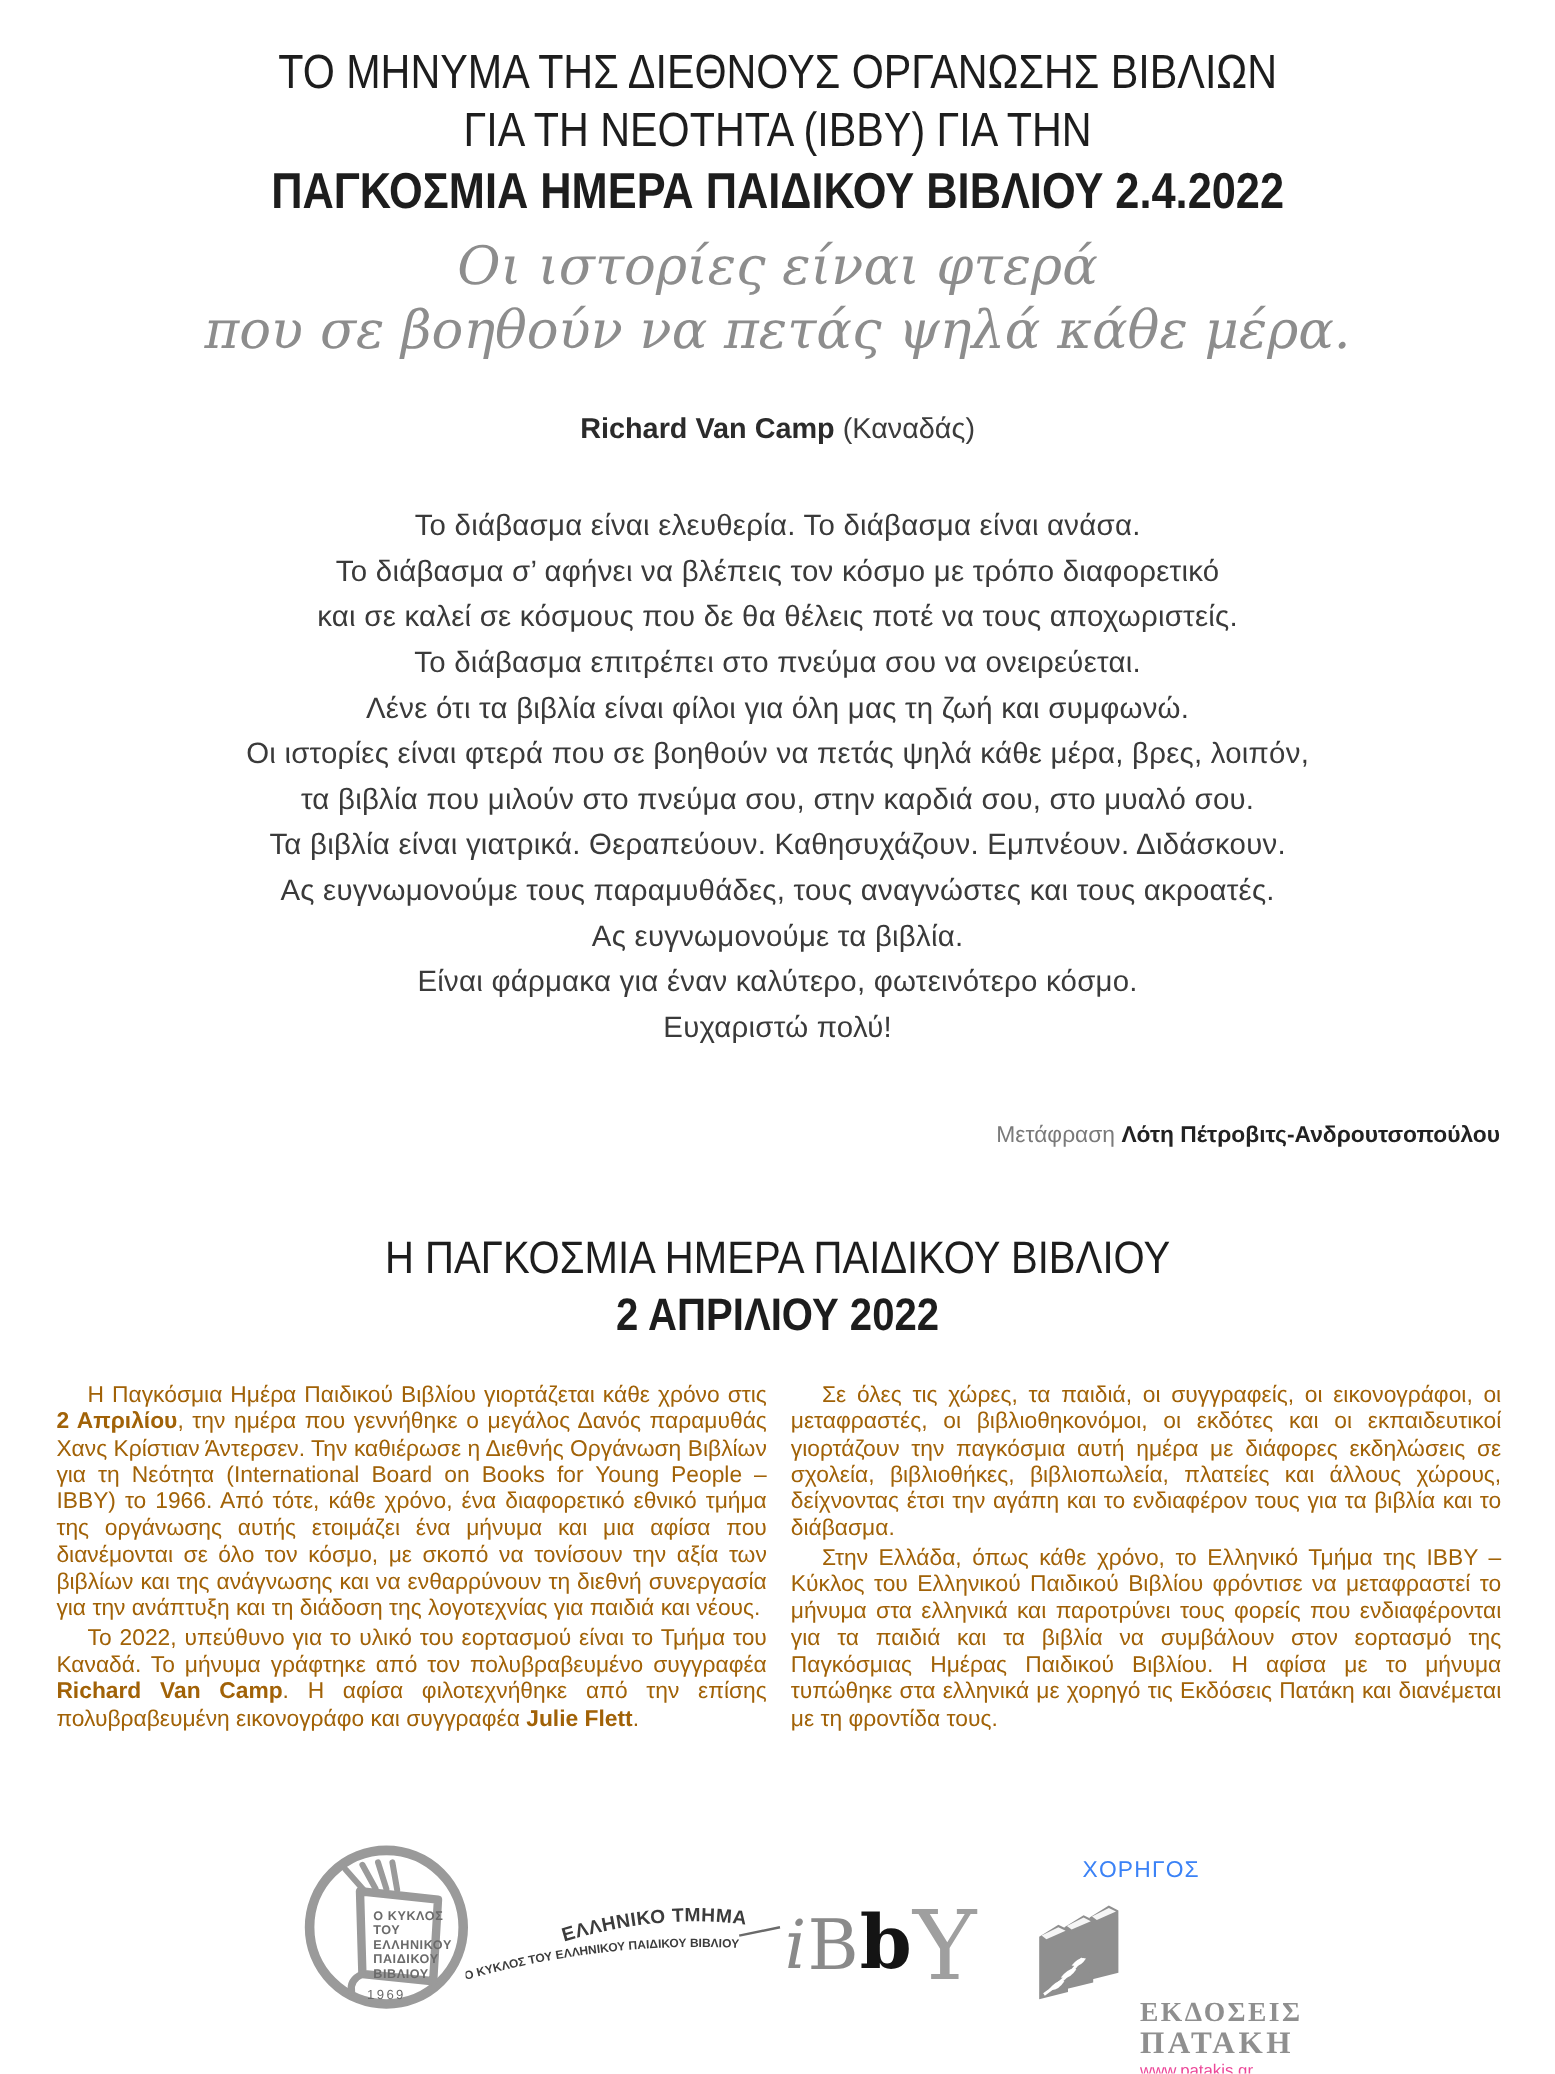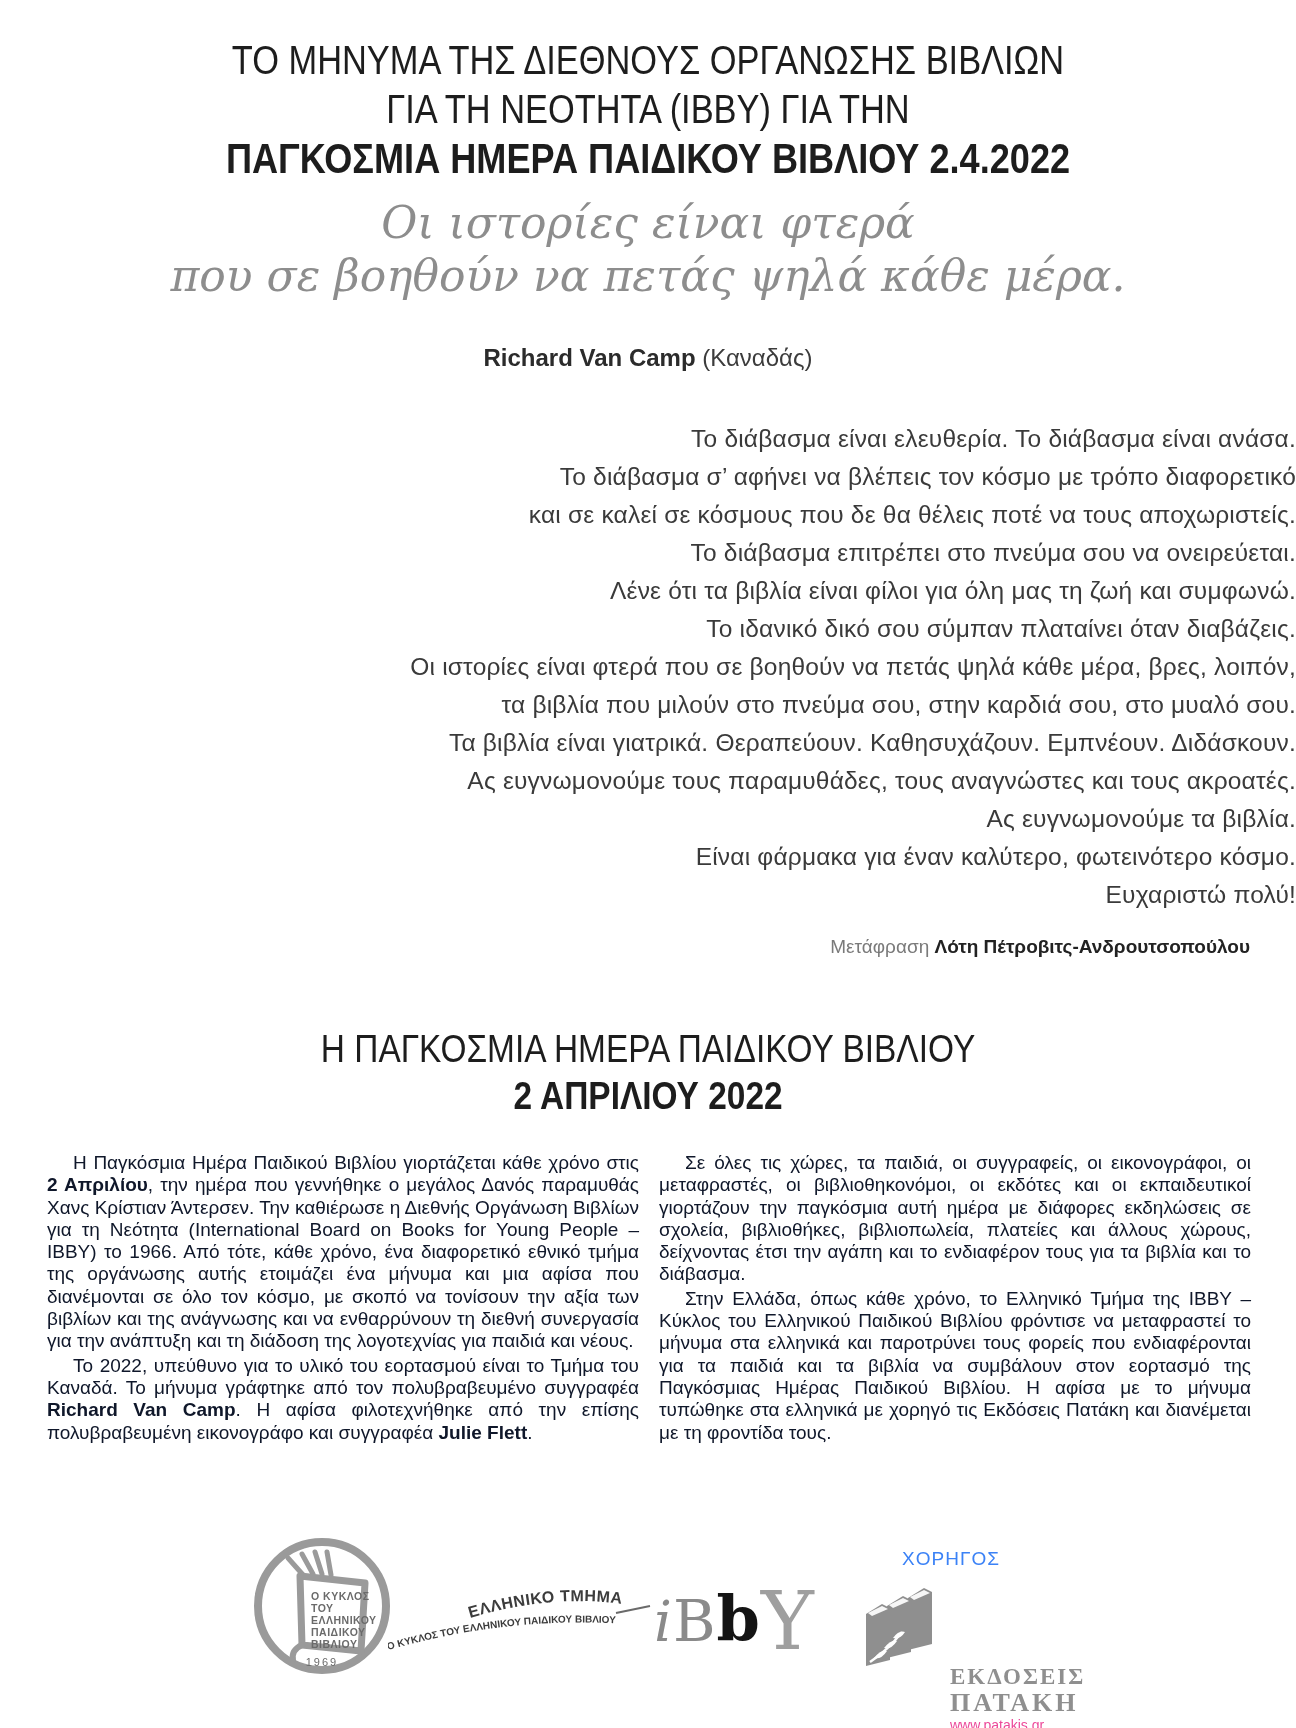--- a/index.html
+++ b/index.html
@@ -28,7 +28,7 @@
   .attribution .country{font-weight:400;color:#3c3c3c;}
   
   .message{
-    position:absolute;top:420px;left:0;width:1296px;text-align:right;
+    position:absolute;top:420px;left:0;width:1296px;text-align:center;
     font-size:24.5px;color:#3a3a3a;font-weight:400;letter-spacing:.2px;
   }
   .msg-line{height:38px;line-height:38px;white-space:nowrap;}

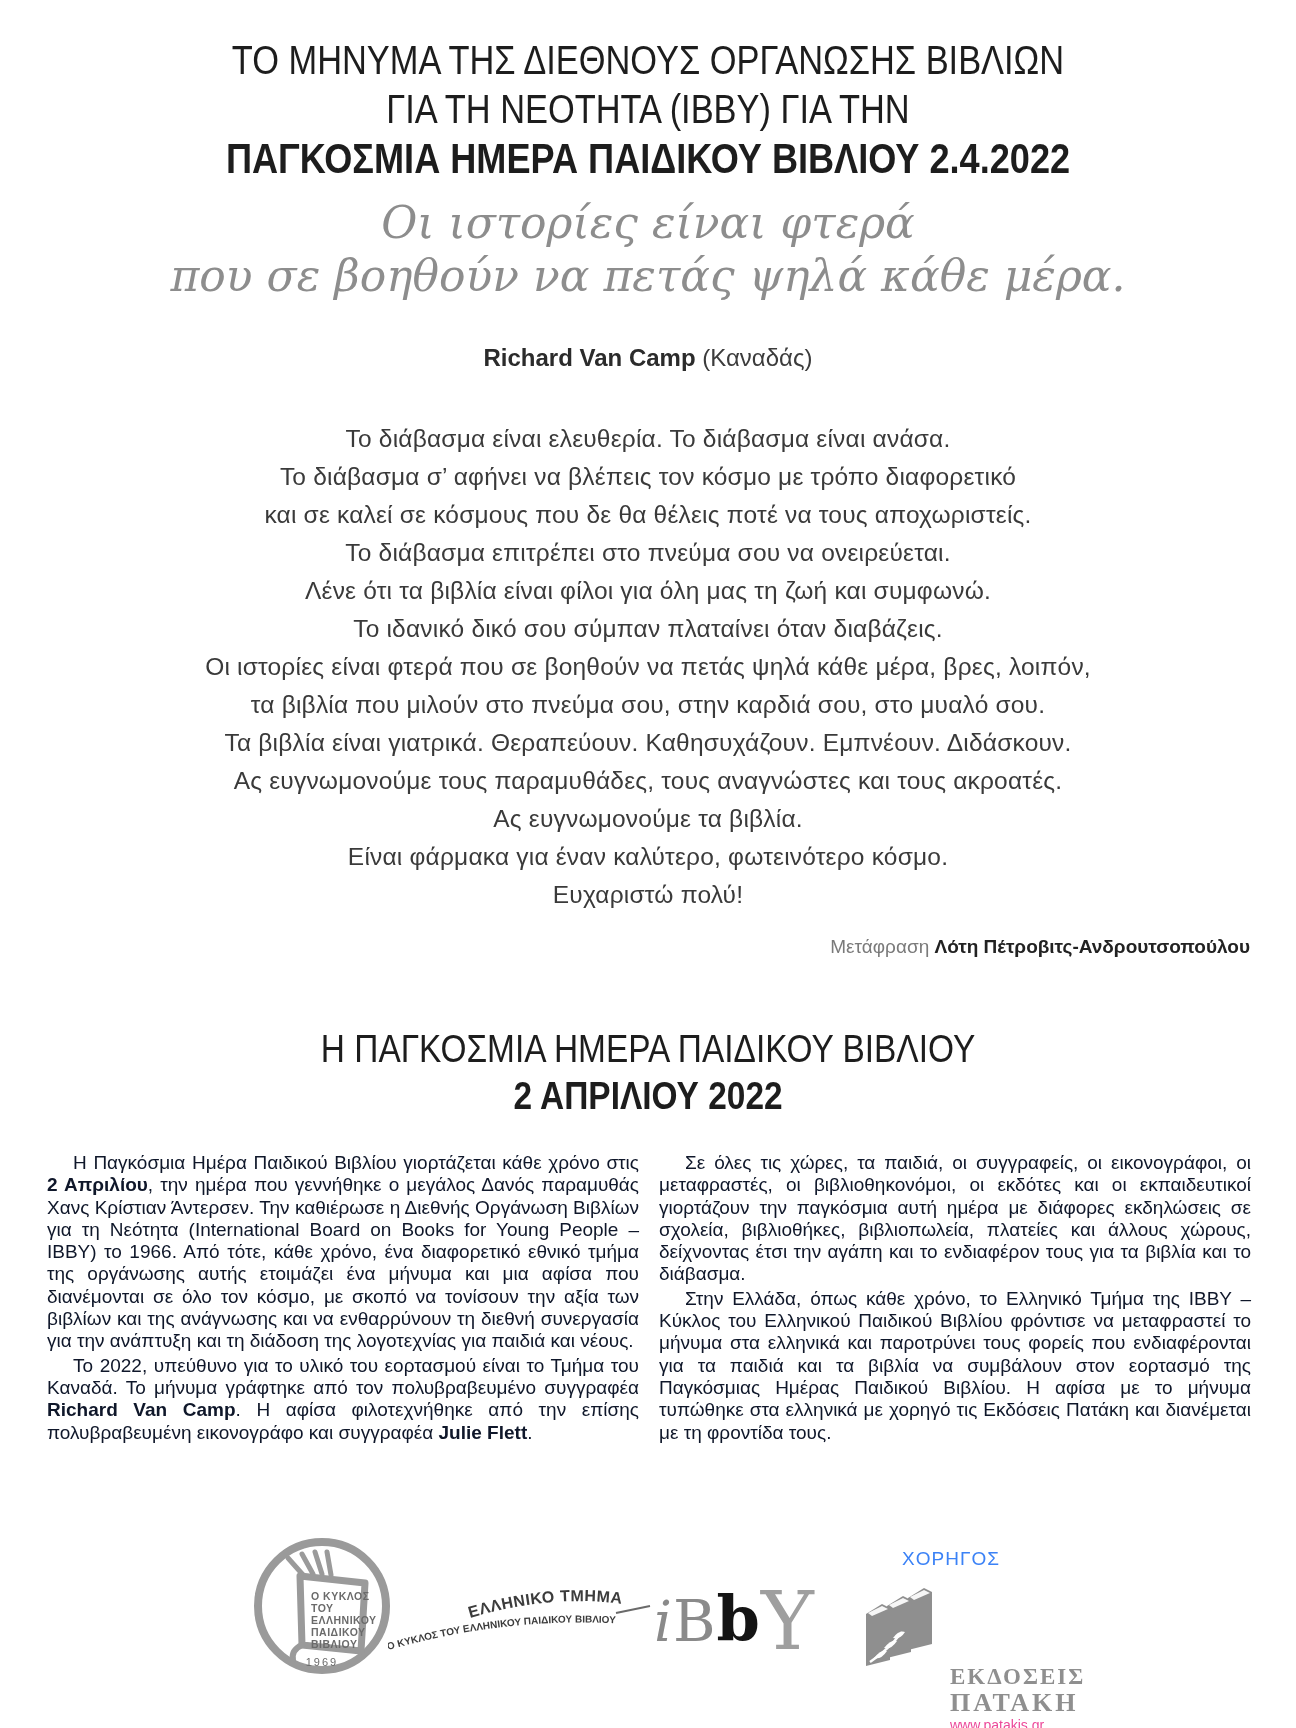--- a/index.html
+++ b/index.html
@@ -100,7 +100,6 @@
   <div class="msg-line">και σε καλεί σε κόσμους που δε θα θέλεις ποτέ να τους αποχωριστείς.</div>
   <div class="msg-line">Το διάβασμα επιτρέπει στο πνεύμα σου να ονειρεύεται.</div>
   <div class="msg-line">Λένε ότι τα βιβλία είναι φίλοι για όλη μας τη ζωή και συμφωνώ.</div>
-  <div class="msg-line">Το ιδανικό δικό σου σύμπαν πλαταίνει όταν διαβάζεις.</div>
   <div class="msg-line">Οι ιστορίες είναι φτερά που σε βοηθούν να πετάς ψηλά κάθε μέρα, βρες, λοιπόν,</div>
   <div class="msg-line">τα βιβλία που μιλούν στο πνεύμα σου, στην καρδιά σου, στο μυαλό σου.</div>
   <div class="msg-line">Τα βιβλία είναι γιατρικά. Θεραπεύουν. Καθησυχάζουν. Εμπνέουν. Διδάσκουν.</div>

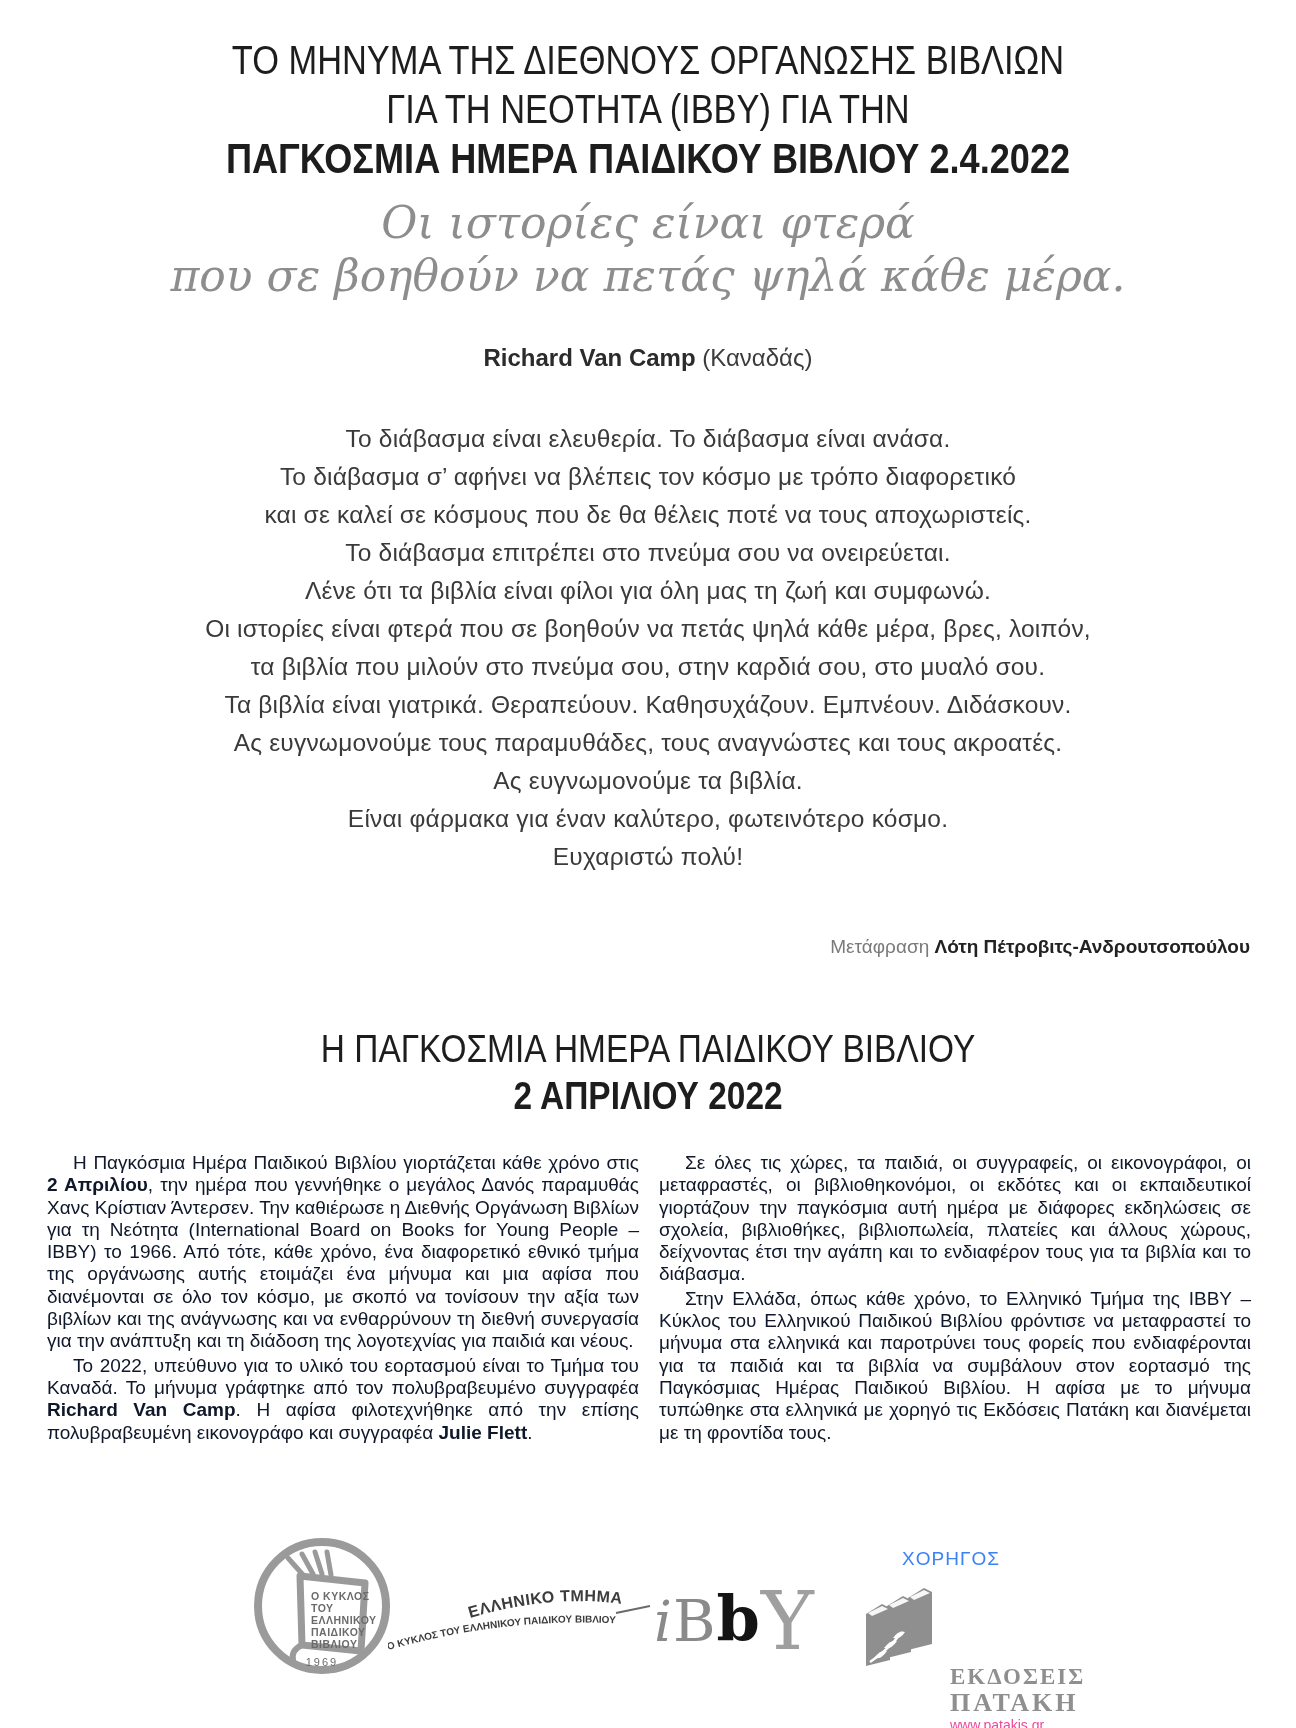--- a/index.html
+++ b/index.html
@@ -47,7 +47,7 @@
   .section-header .s1{font-size:38px;line-height:47px;font-weight:400;}
   .section-header .s2{font-size:38px;line-height:47px;font-weight:700;}
   
-  .col{position:absolute;top:1152px;width:592px;font-size:19px;line-height:22.3px;color:#0f172a;text-align:justify;}
+  .col{position:absolute;top:1152px;width:592px;font-size:19px;line-height:22.3px;color:#a16207;text-align:justify;}
   .col-left{left:47px;}
   .col-right{left:659px;}
   .col p{margin:0;text-indent:26px;}

